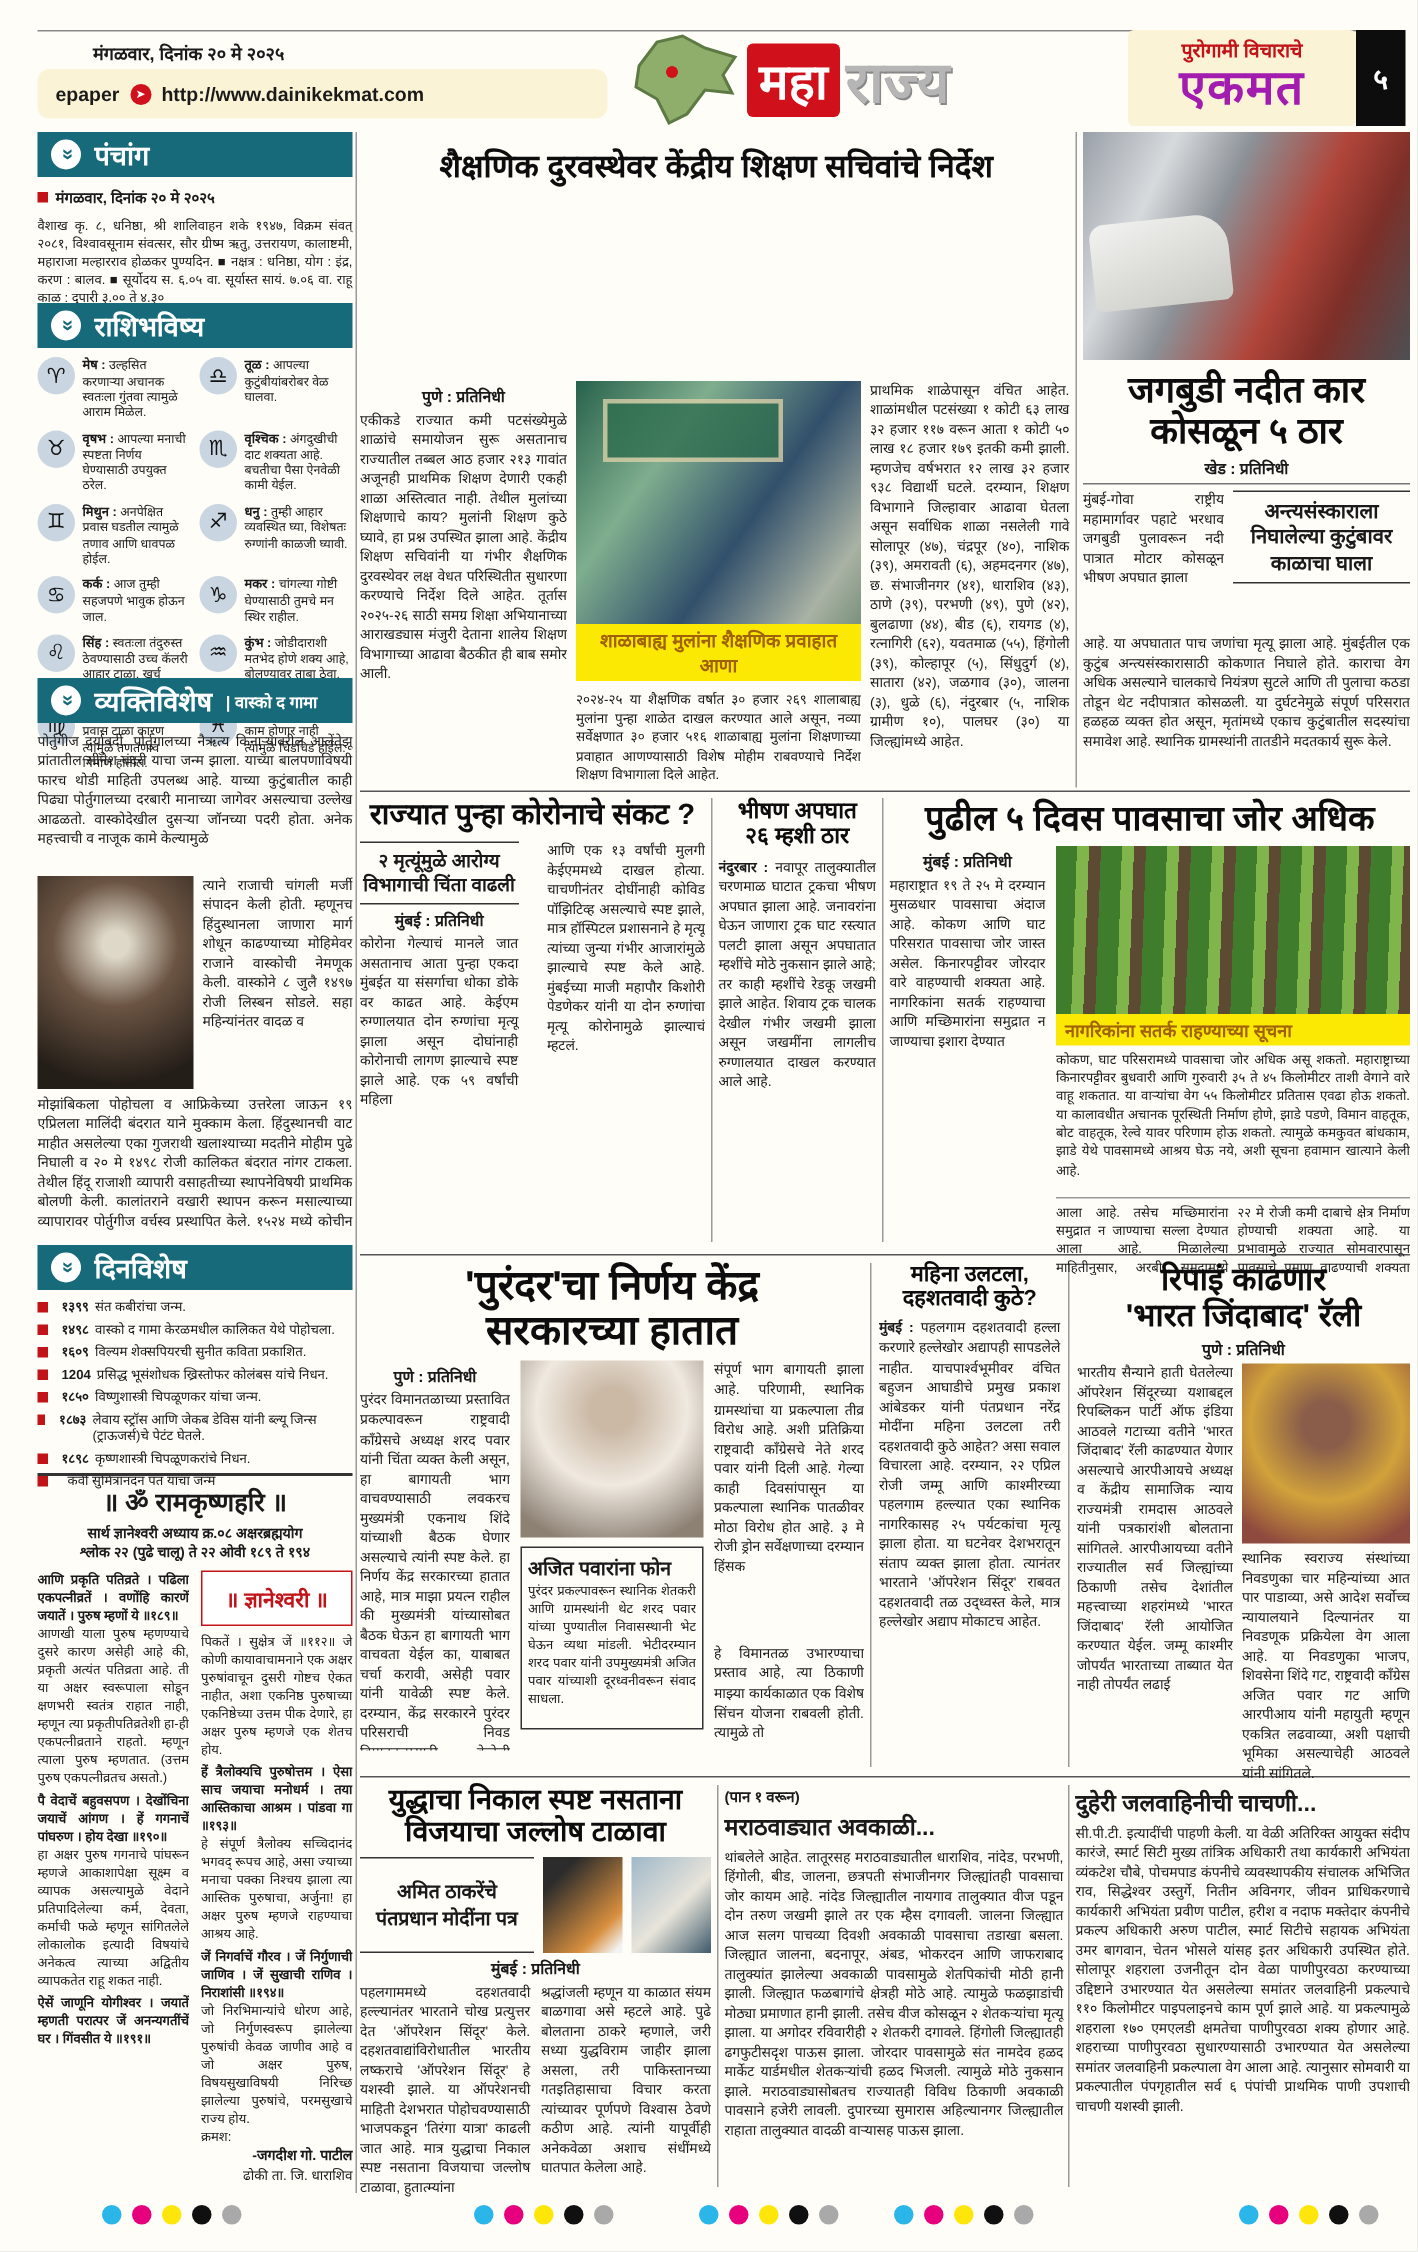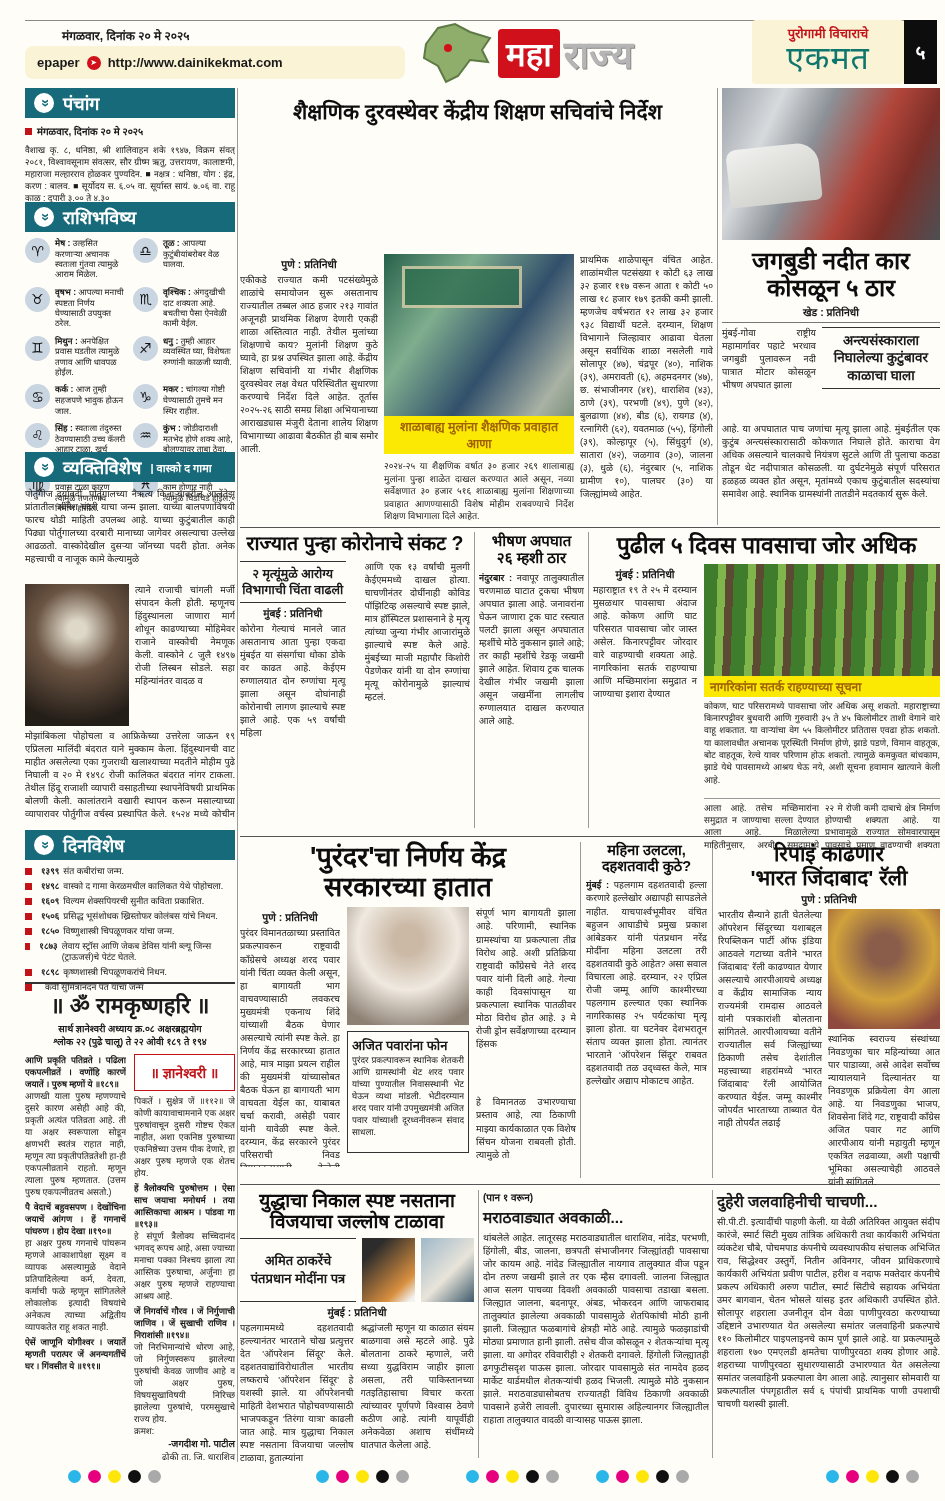--- a/index.html
+++ b/index.html
@@ -57,7 +57,7 @@
 
   <div class="abs" style="left:752px;top:20px;width:152px;height:64px;background:#fbf3d5;border-radius:4px;text-align:center;padding-top:4px">
     <div style="color:#c21319;font-weight:bold;font-size:13px">पुरोगामी विचाराचे</div>
-    <div style="color:#0f766e;font-weight:normal;font-size:32px;line-height:1;letter-spacing:1px">एकमत</div>
+    <div style="color:#a21caf;font-weight:bold;font-size:32px;line-height:1;letter-spacing:1px">एकमत</div>
   </div>
   <div class="abs" style="left:904px;top:20px;width:33px;height:64px;background:#0d0d0d;color:#fff;display:flex;align-items:center;justify-content:center;font-size:19px;font-weight:bold">५</div>
 

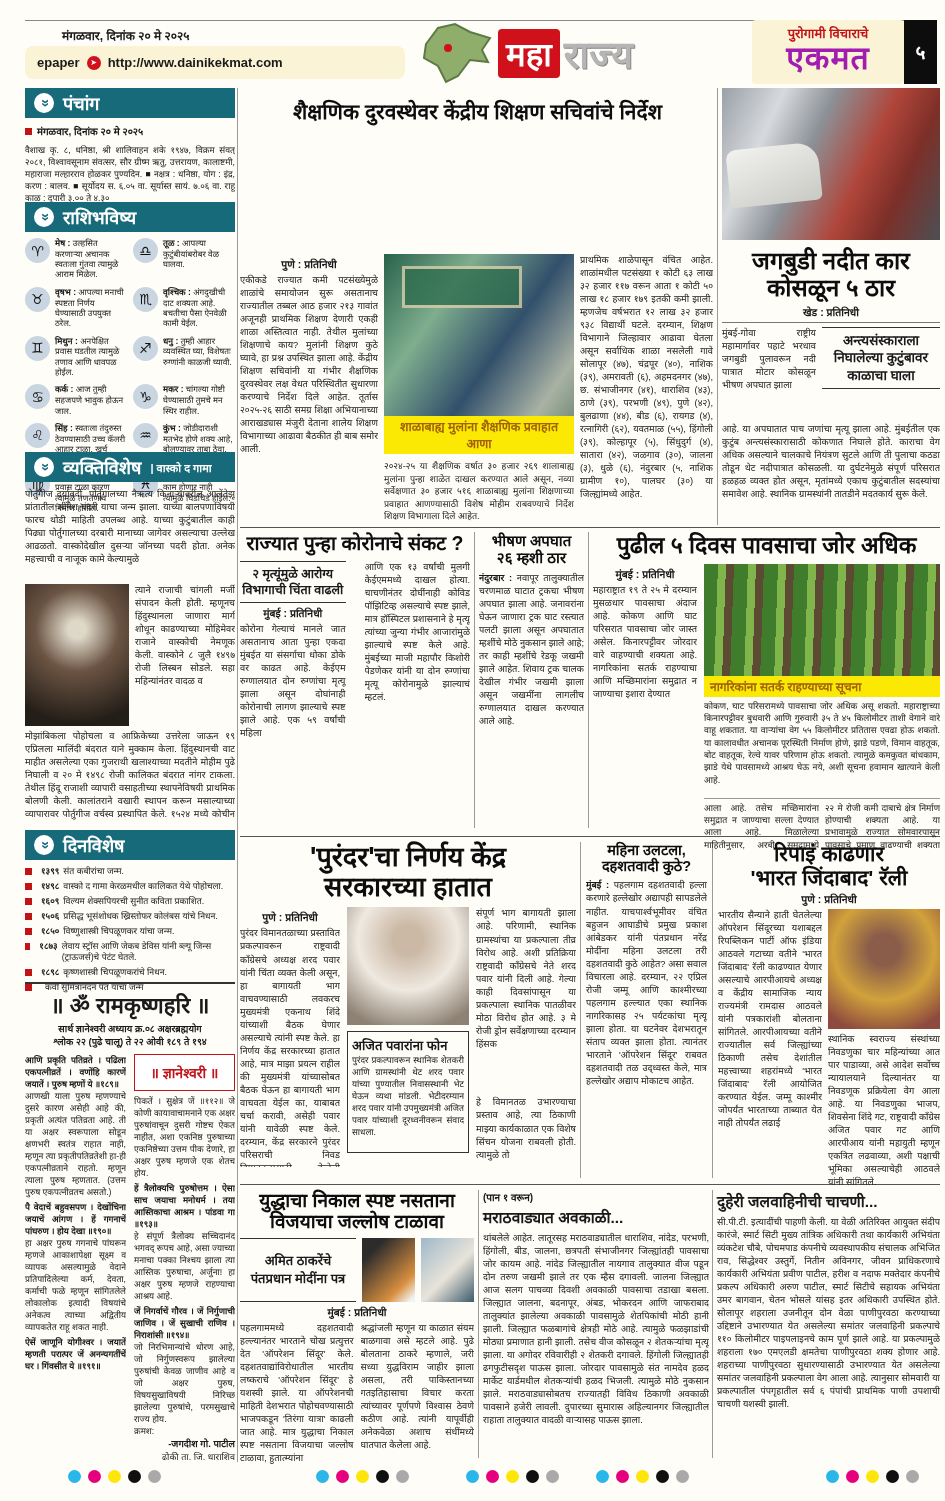--- a/index.html
+++ b/index.html
@@ -181,7 +181,7 @@
       </div>
     <div class="din">
         <span class="redsq"></span>
-        <b>१५०६</b>
+        <b>1204</b>
         <span>प्रसिद्ध भूसंशोधक ख्रिस्तोफर कोलंबस यांचे निधन.</span>
       </div>
     <div class="din">

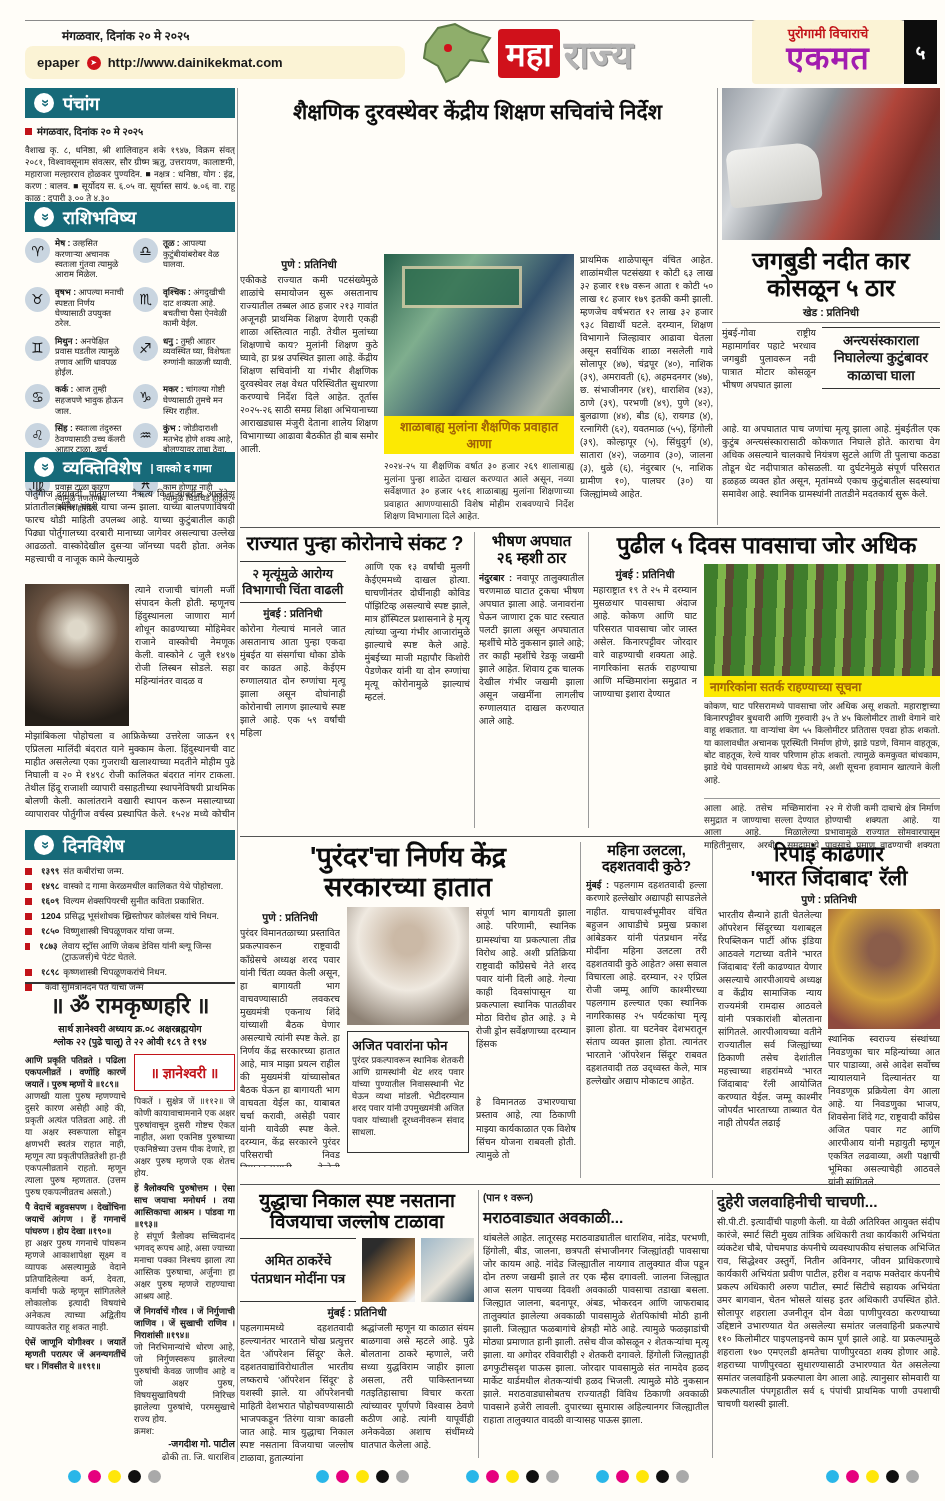--- a/index.html
+++ b/index.html
@@ -207,7 +207,7 @@
   </div>
 
   <div class="abs" style="left:25px;top:982px;width:210px;border-top:2px solid #333;padding-top:5px">
-    <div style="text-align:center;font-weight:bold;font-size:22px">॥ ॐ रामकृष्णहरि ॥</div>
+    <div style="text-align:center;font-weight:bold;font-size:17px">॥ ॐ रामकृष्णहरि ॥</div>
     <div style="text-align:center;font-weight:bold;font-size:9.5px;margin-top:3px">सार्थ ज्ञानेश्वरी अध्याय क्र.०८ अक्षरब्रह्मयोग</div>
     <div style="text-align:center;font-weight:bold;font-size:9.5px">श्लोक २२ (पुढे चालू) ते २२ ओवी १८९ ते १९४</div>
     <div style="display:flex;gap:8px;margin-top:6px">

